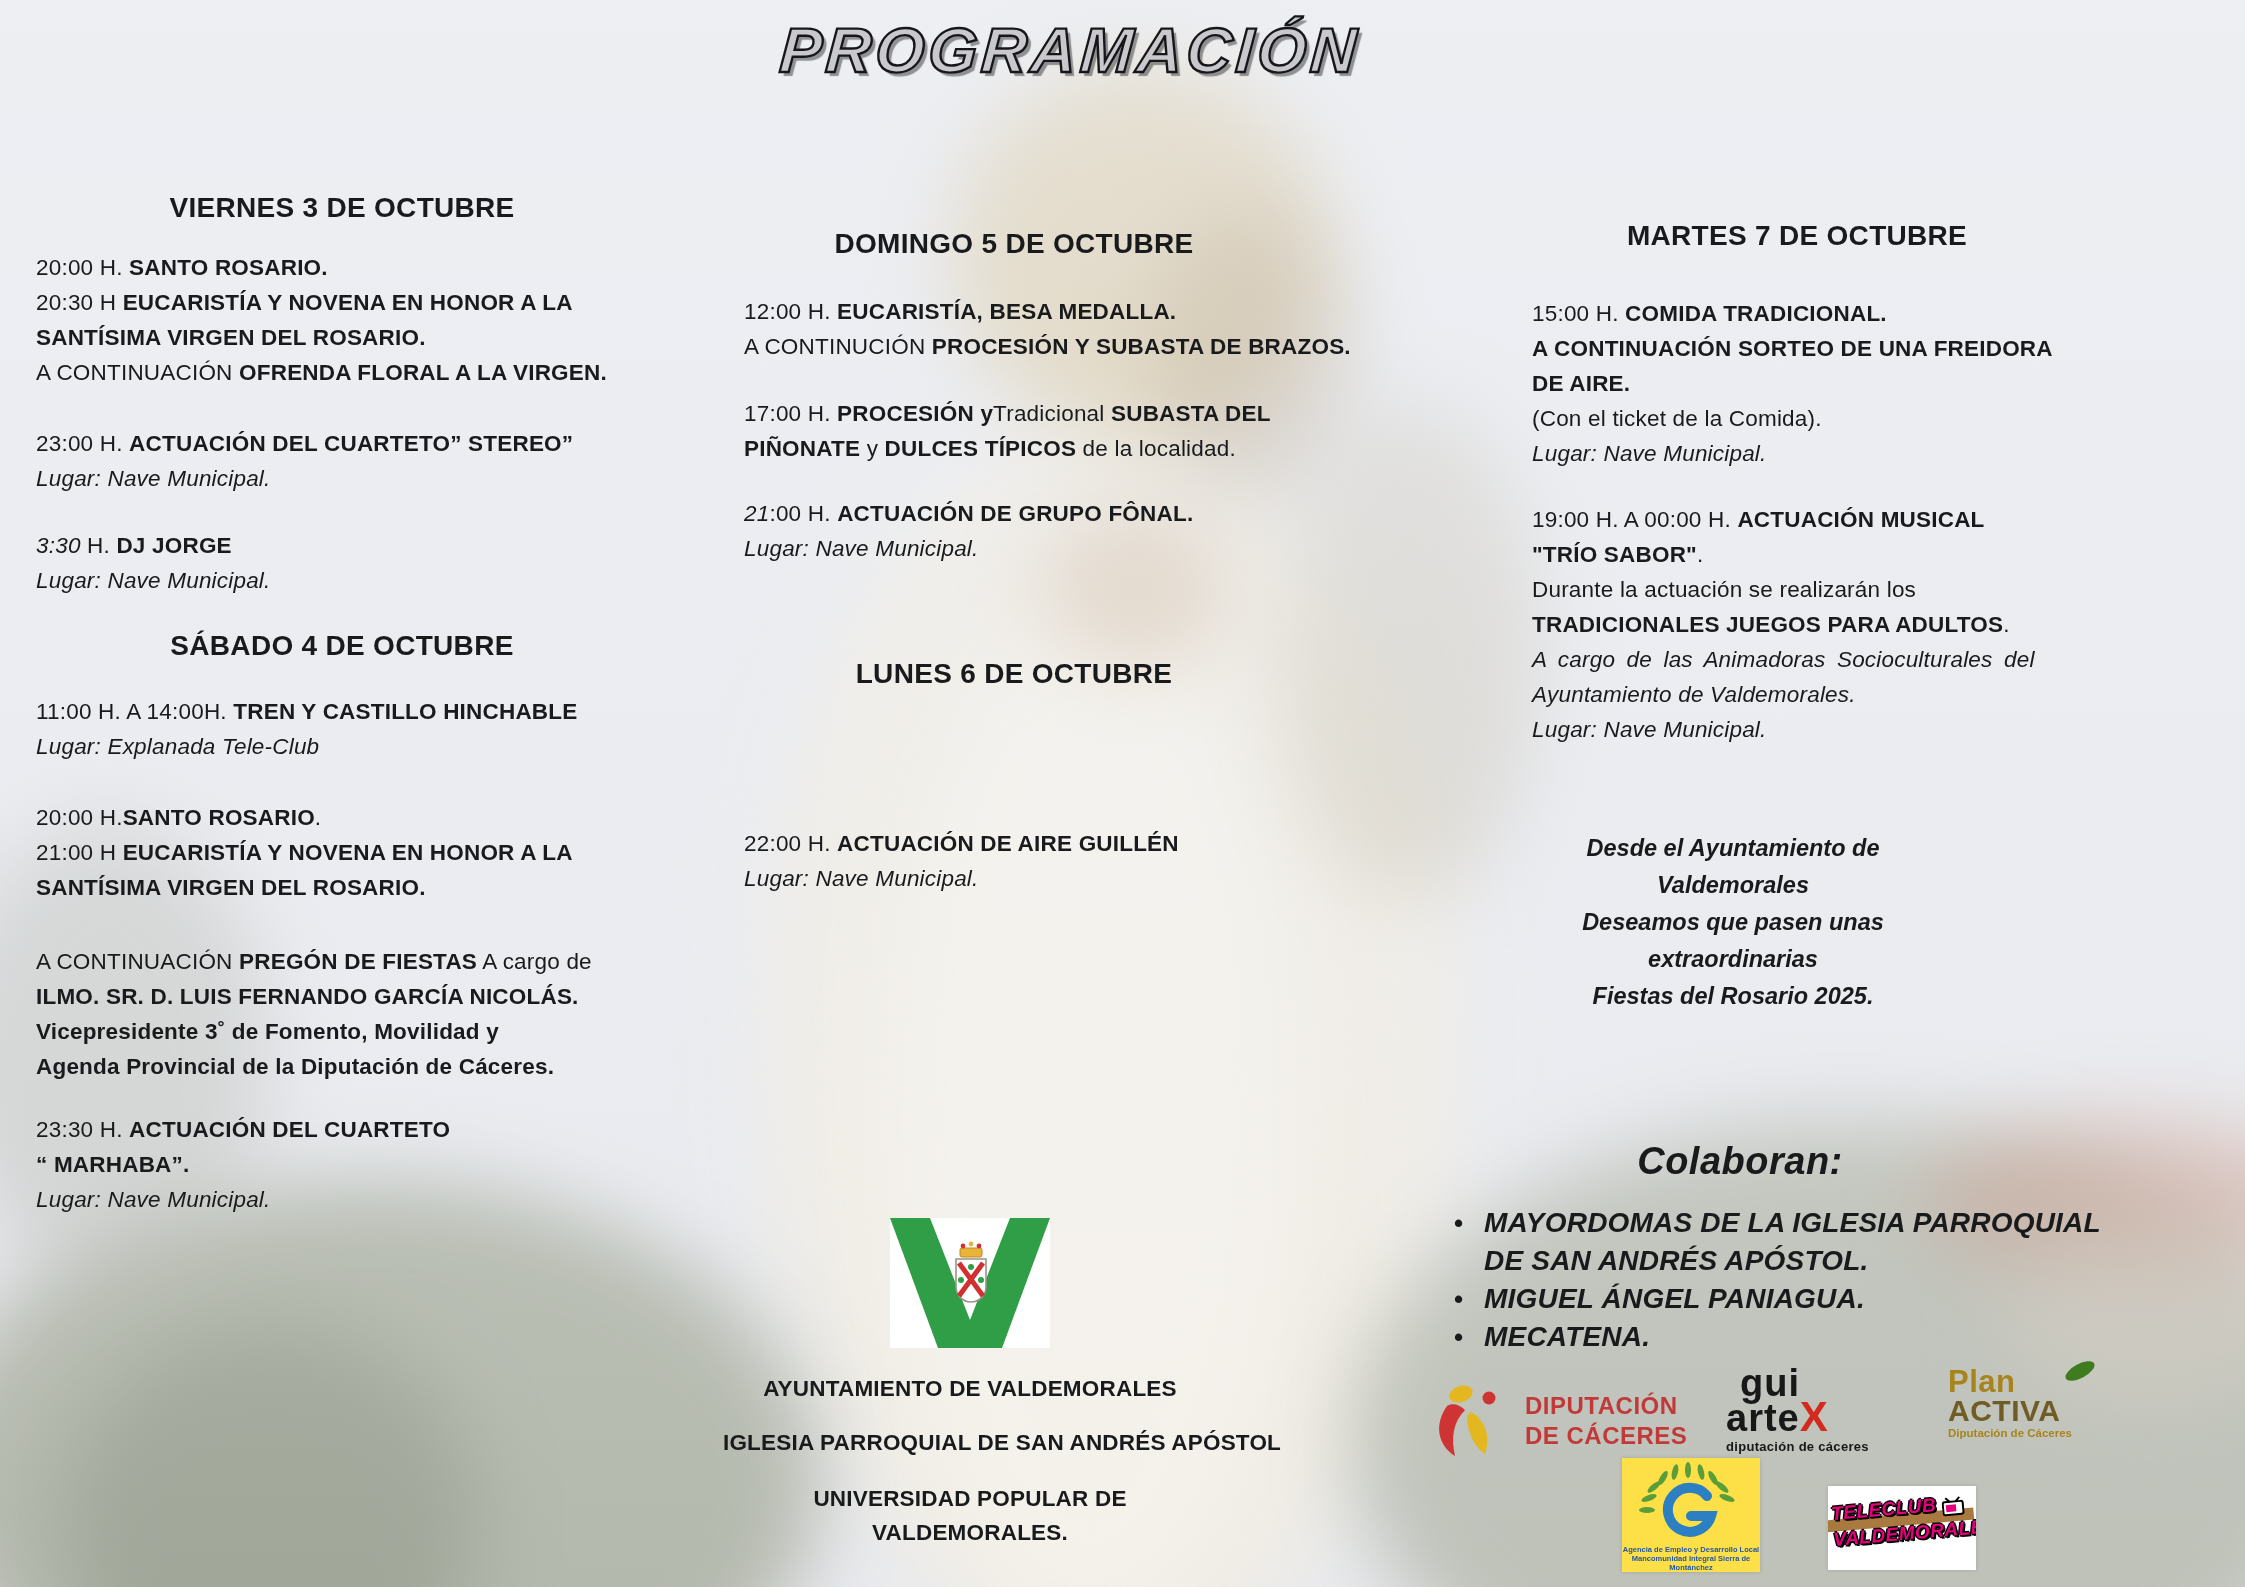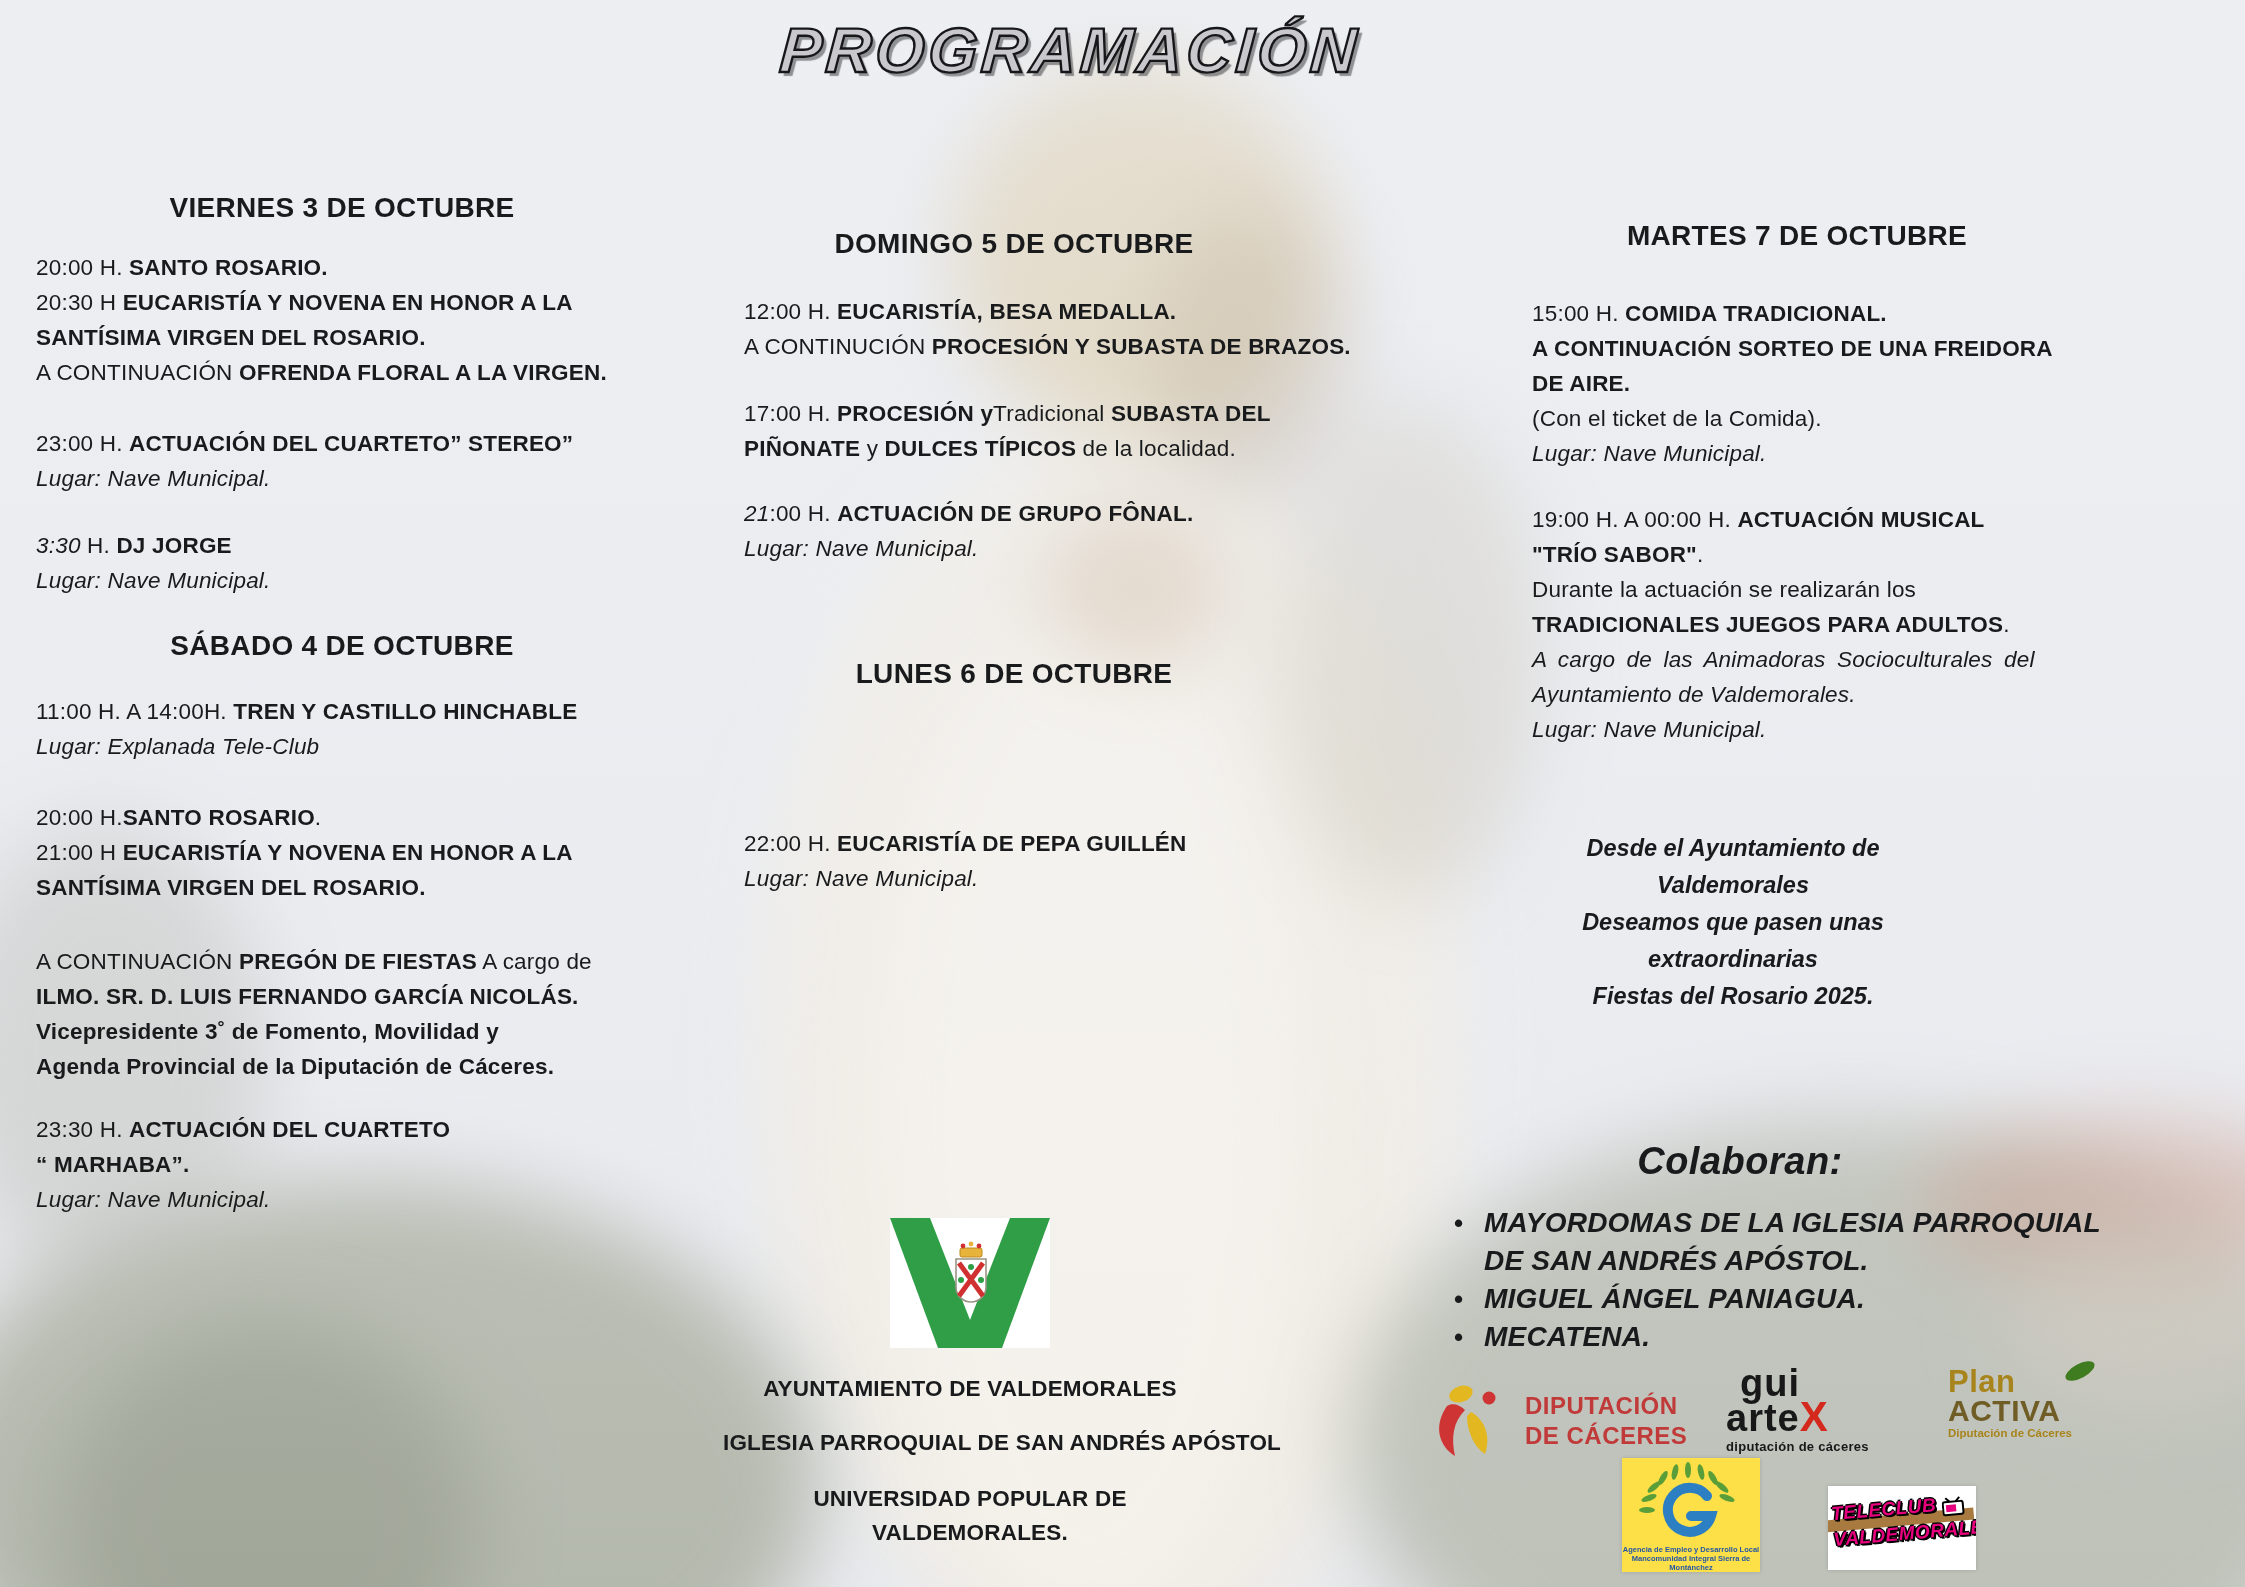--- a/index.html
+++ b/index.html
@@ -135,7 +135,7 @@
 
   <div class="abs day-header" style="left:704px;top:658px;width:620px;">LUNES 6 DE OCTUBRE</div>
   <div class="abs" style="left:744px;top:826px;width:640px;">
-    <div class="line"><span class="s-r">22:00 H. </span><span class="s-b">EUCARISTÍA DE PEPA GUILLÉN</span></div>
+    <div class="line"><span class="s-r">22:00 H. </span><span class="s-b">ACTUACIÓN DE AIRE GUILLÉN</span></div>
     <div class="line"><span class="s-i">Lugar: Nave Municipal.</span></div>
   </div>
 

